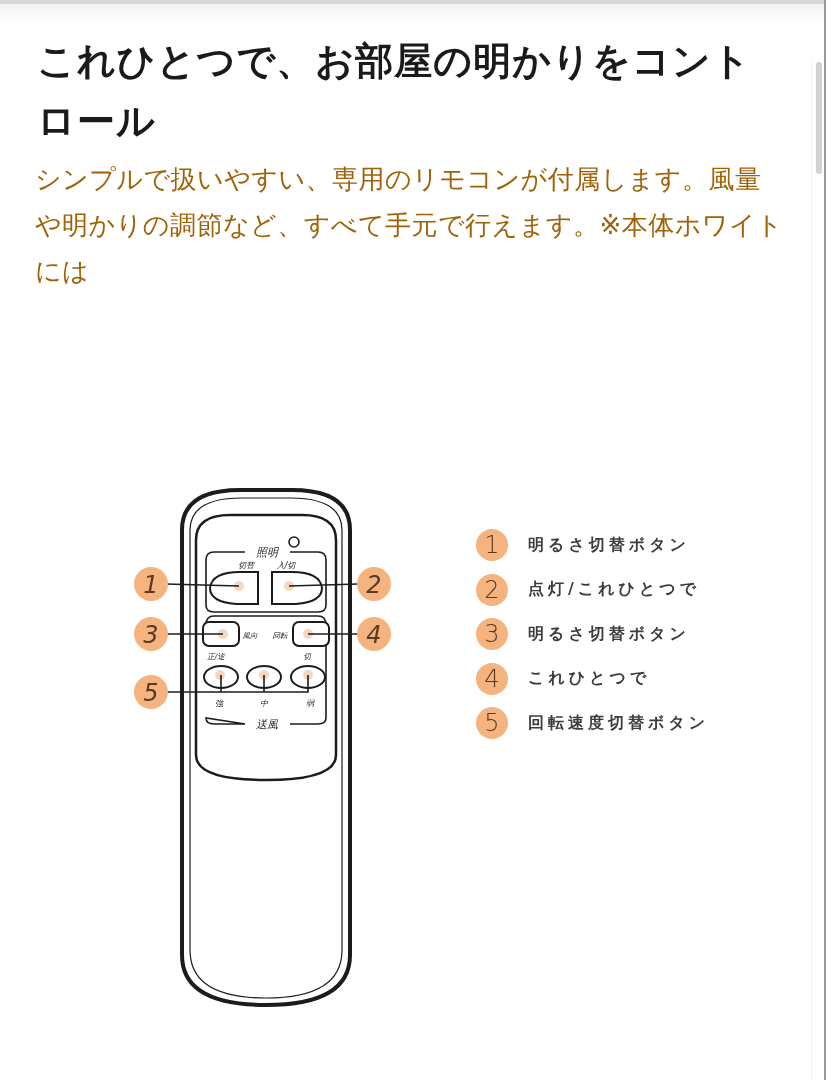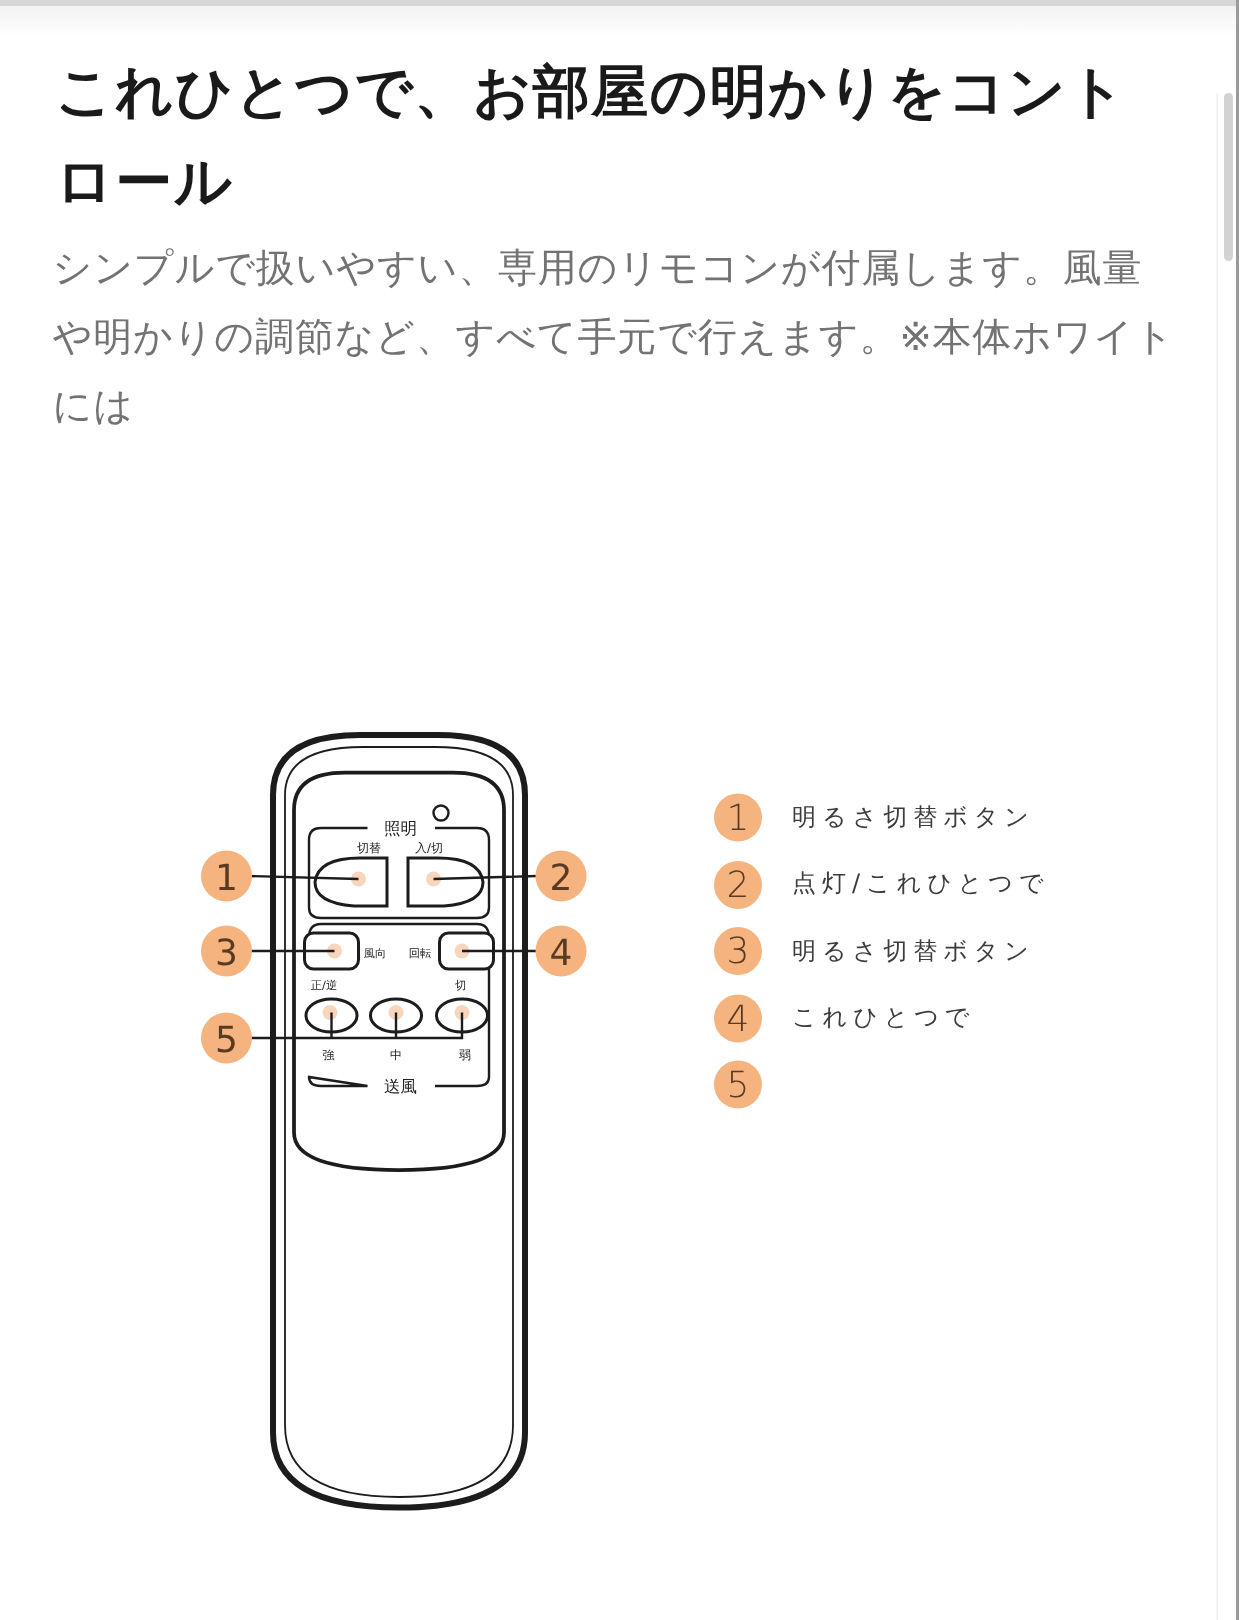--- a/index.html
+++ b/index.html
@@ -22,7 +22,7 @@
   }
   .desc {
     position: absolute; left: 35px; top: 156px; width: 750px;
-    font-size: 26px; color: #737373; line-height: 46px; letter-spacing: 0.5px;
+    font-size: 26px; color: #a16207; line-height: 46px; letter-spacing: 0.5px;
   }
 
   .diagram { position: absolute; left: 0; top: 470px; width: 826px; height: 540px; }

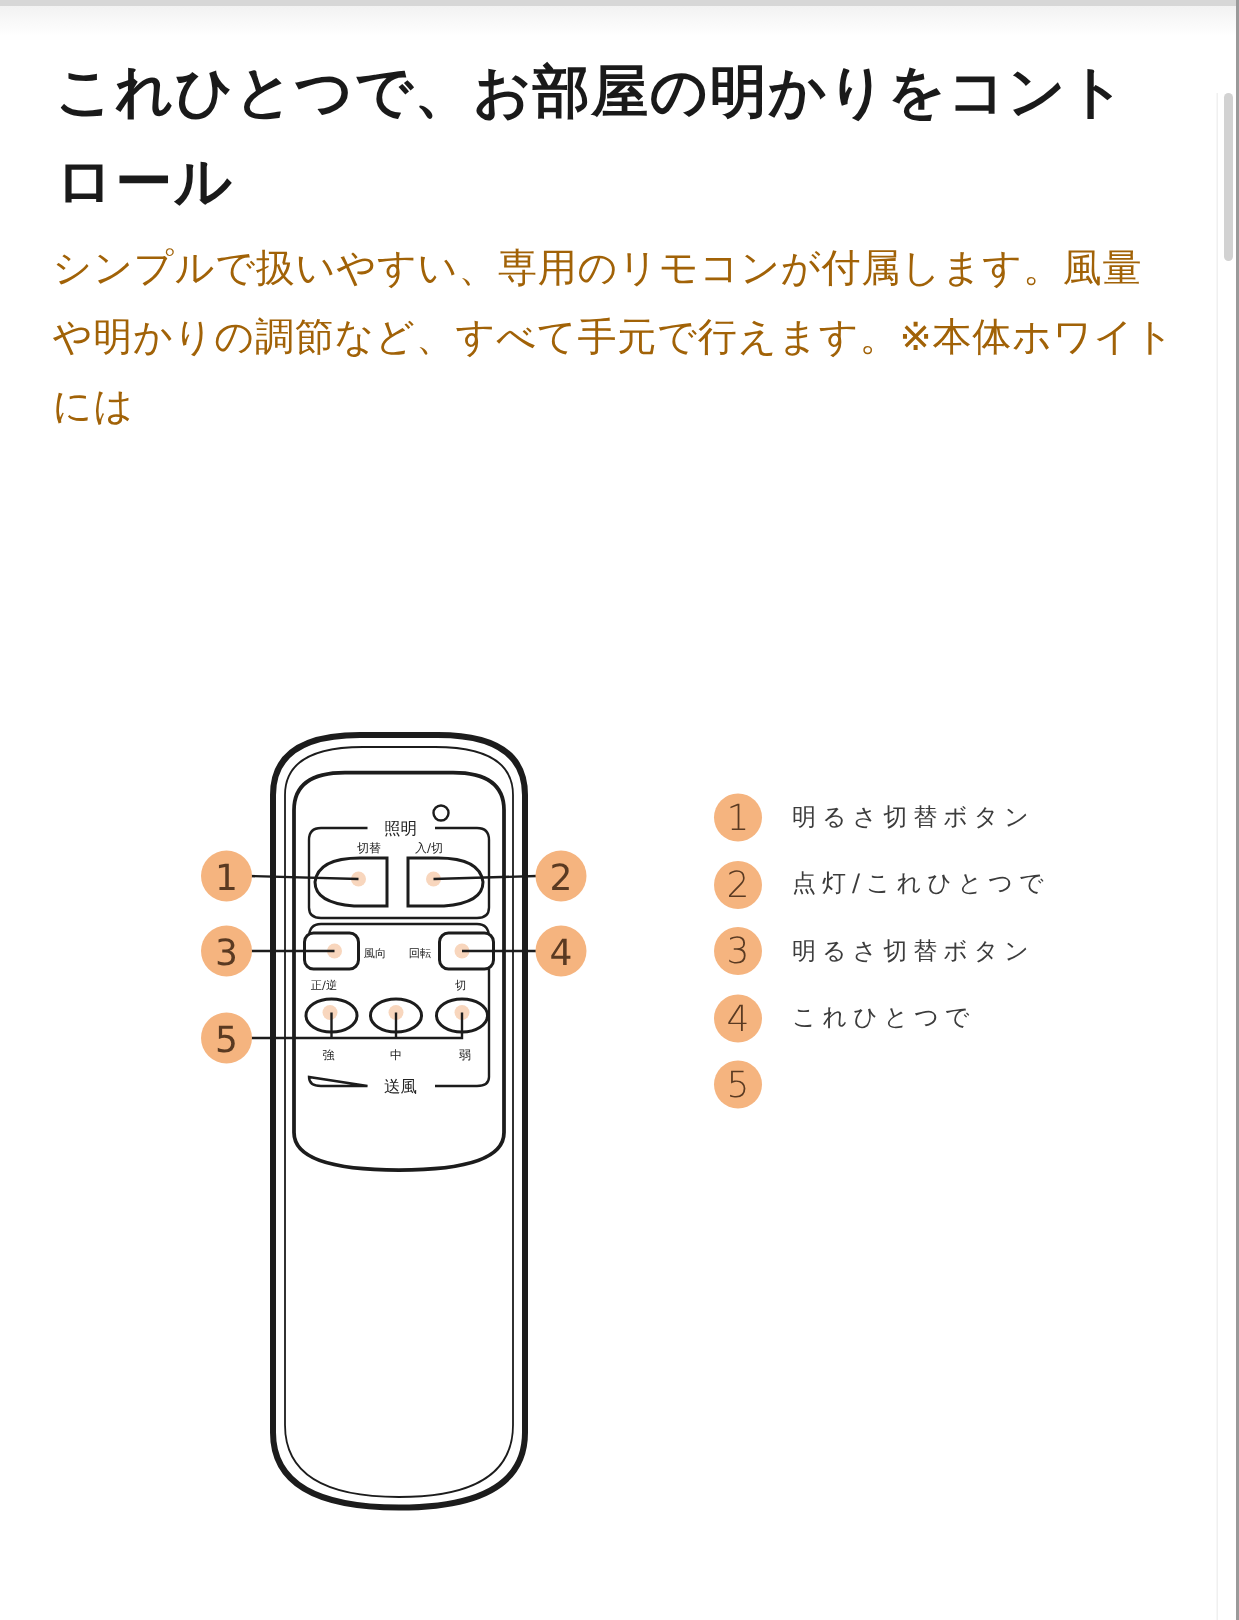--- a/index.html
+++ b/index.html
@@ -25,7 +25,7 @@
     font-size: 26px; color: #a16207; line-height: 46px; letter-spacing: 0.5px;
   }
 
-  .diagram { position: absolute; left: 0; top: 470px; width: 826px; height: 540px; }
+  .diagram { position: absolute; left: 0; top: 470px; width: 826px; height: 540px; font-style: italic; }
   .legend { position: absolute; left: 476px; top: 523px; }
   .legend-item { display: flex; align-items: center; height: 44.5px; }
   .badge {

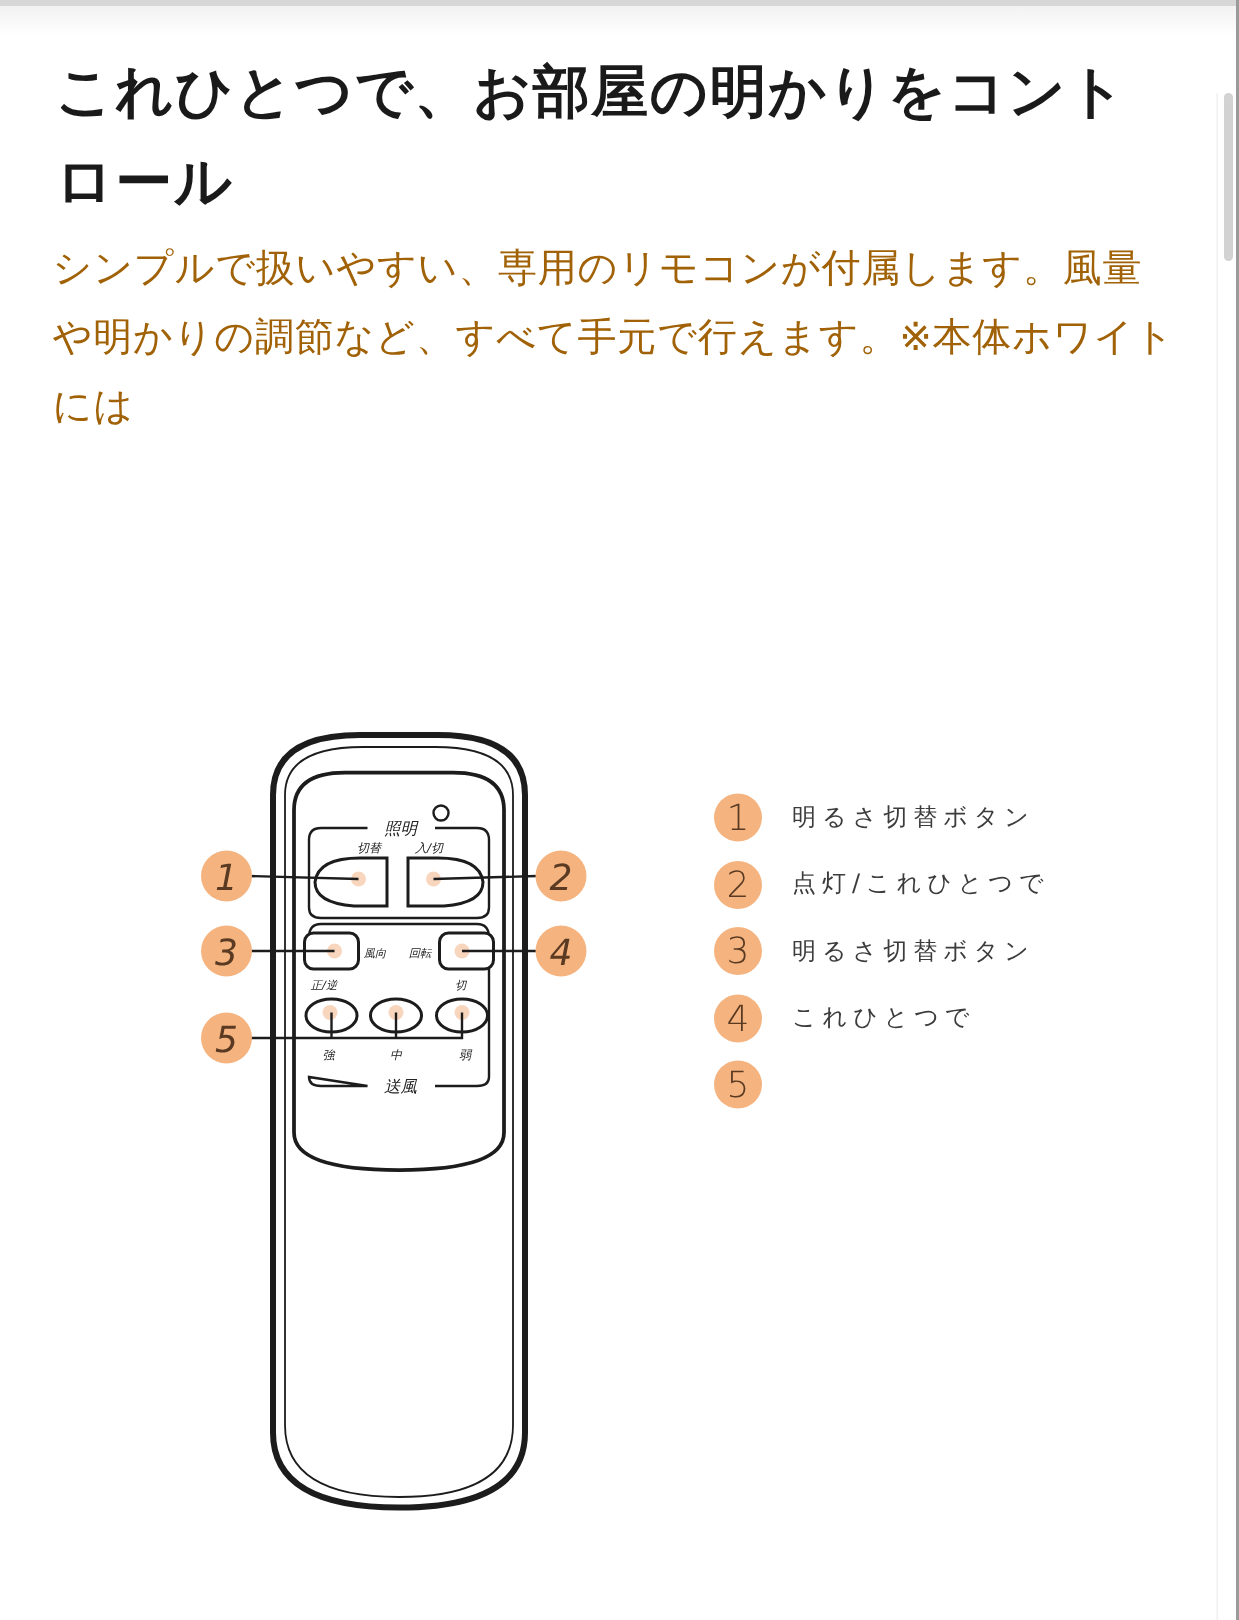--- a/index.html
+++ b/index.html
@@ -33,7 +33,7 @@
     color: #5a3a22; font-size: 24px; line-height: 32px; text-align: center;
     font-family: "DejaVu Sans", sans-serif; font-weight: 300;
   }
-  .legend-label { margin-left: 20px; font-size: 16px; font-weight: normal; color: #3c3c3c; letter-spacing: 4px; }
+  .legend-label { margin-left: 20px; font-size: 16px; font-weight: bold; color: #3c3c3c; letter-spacing: 4px; }
 </style>
 </head>
 <body>

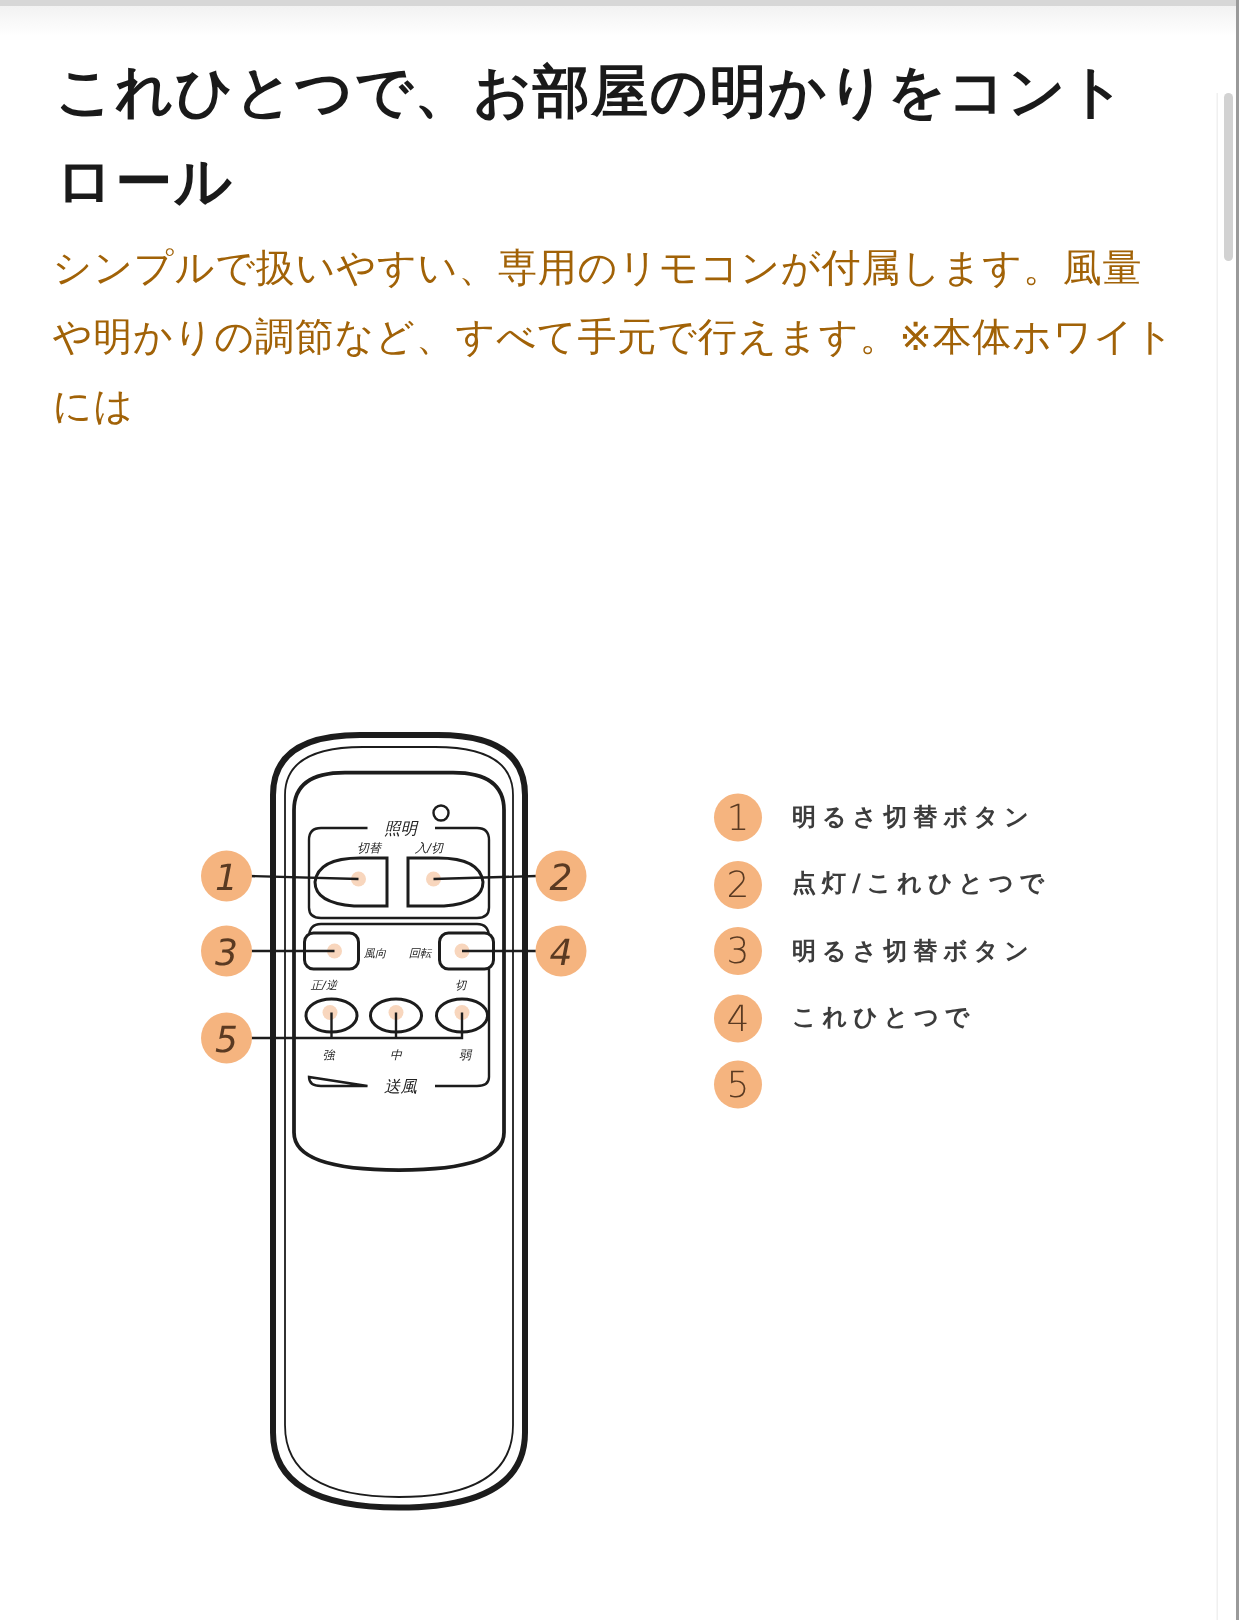--- a/index.html
+++ b/index.html
@@ -132,6 +132,7 @@
   </div>
   <div class="legend-item">
     <div class="badge">5</div>
+    <span class="legend-label">回転速度切替ボタン</span>
   </div>
 </div>
 

